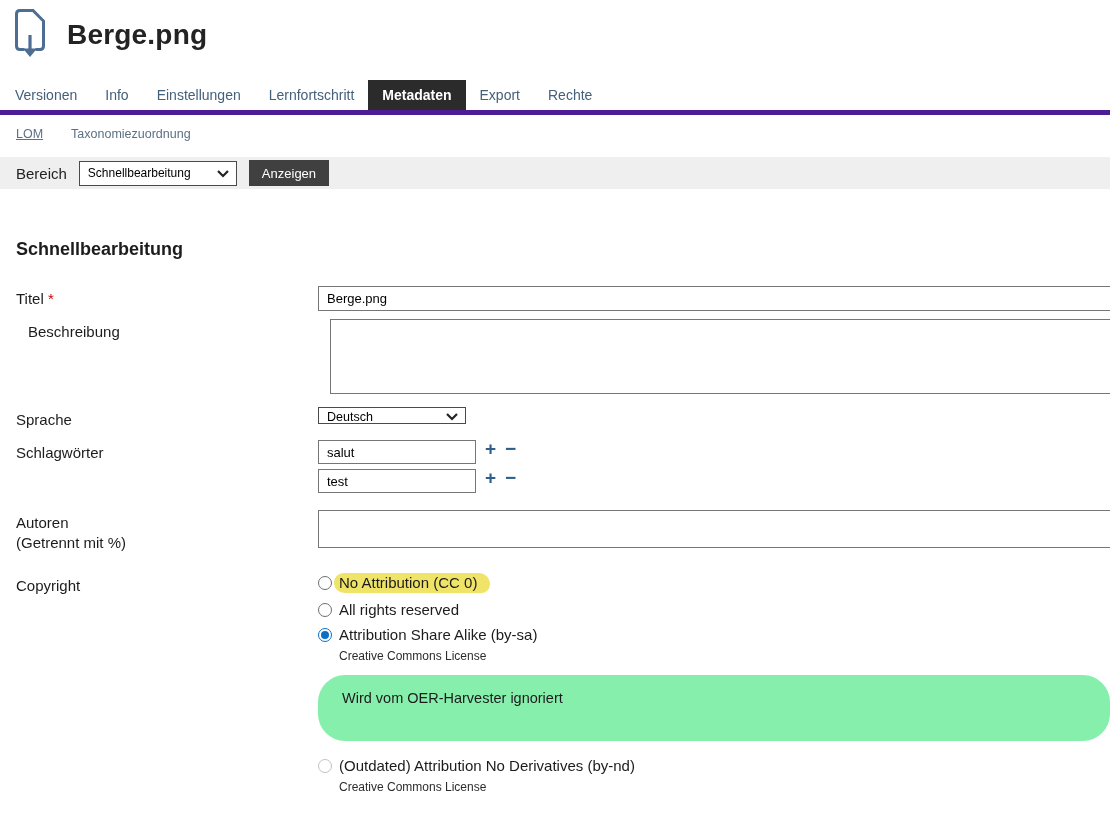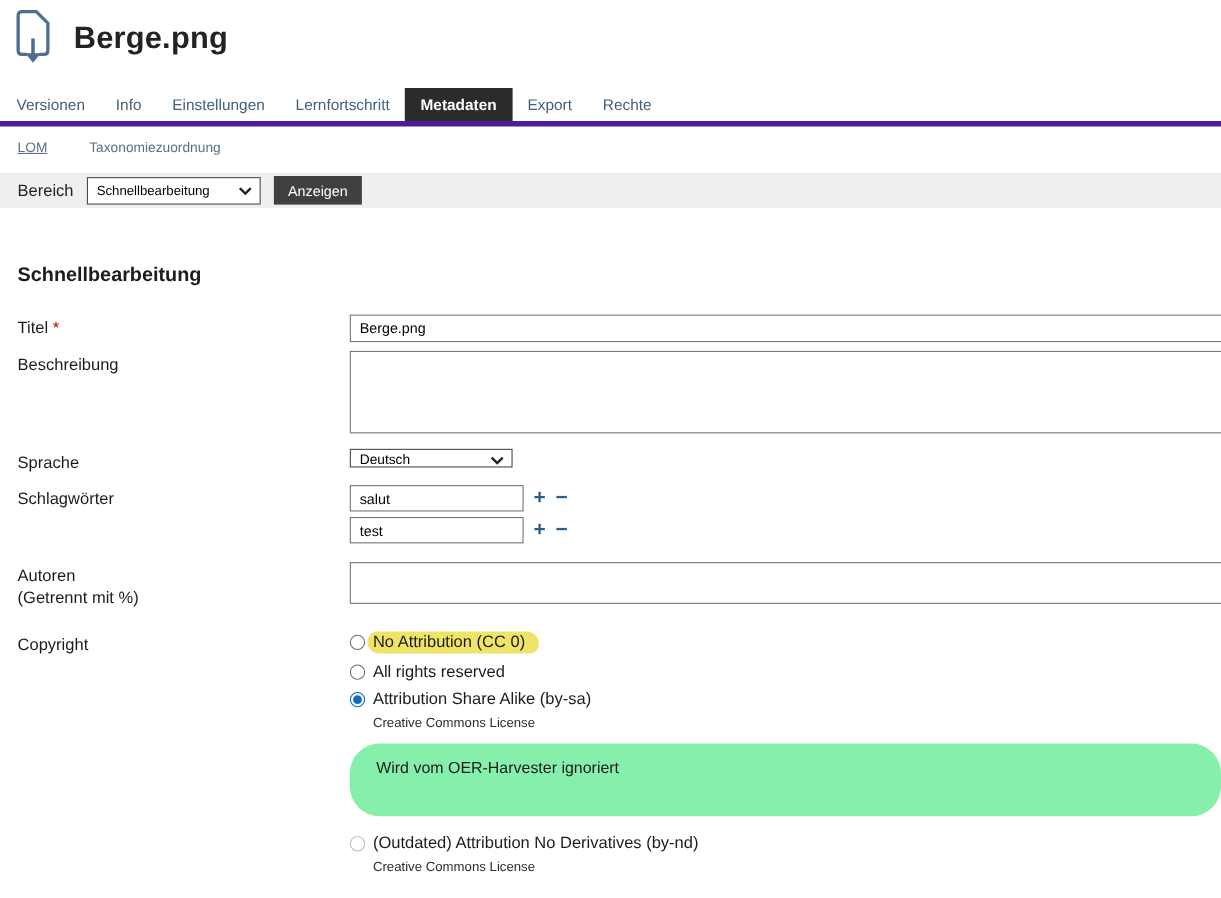--- a/index.html
+++ b/index.html
@@ -23,7 +23,7 @@
   .tab.active { background: #2b2b2b; color: #ffffff; font-weight: 700; }
 
   
-  .subtabs { display: flex; gap: 38px; padding: 12px 16px 16px; font-size: 12.5px; color: #5b7084; }
+  .subtabs { display: flex; gap: 28px; padding: 12px 16px 16px; font-size: 12.5px; color: #5b7084; }
   .subtab { cursor: pointer; }
   .subtab.active { text-decoration: underline; }
 

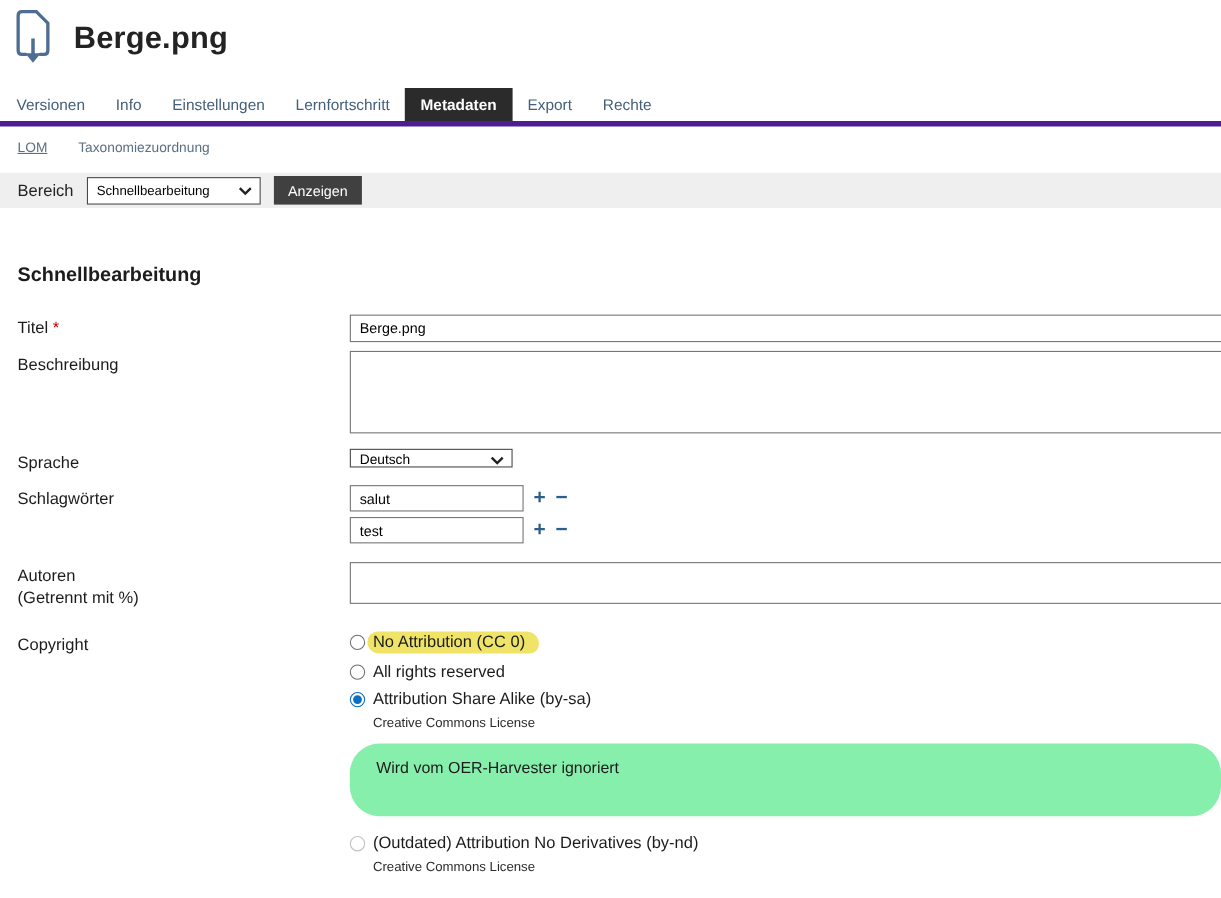--- a/index.html
+++ b/index.html
@@ -60,7 +60,7 @@
   .authors-input { width: calc(100% + 3px); height: 38px; }
 
   .row-titel { margin-bottom: 8px; }
-  .row-desc { margin-bottom: 9px; }
+  .row-desc { margin-bottom: 9px; margin-left: 12px; }
   .row-lang { margin-bottom: 10px; }
   select.lang-select {
     appearance: none; -webkit-appearance: none;

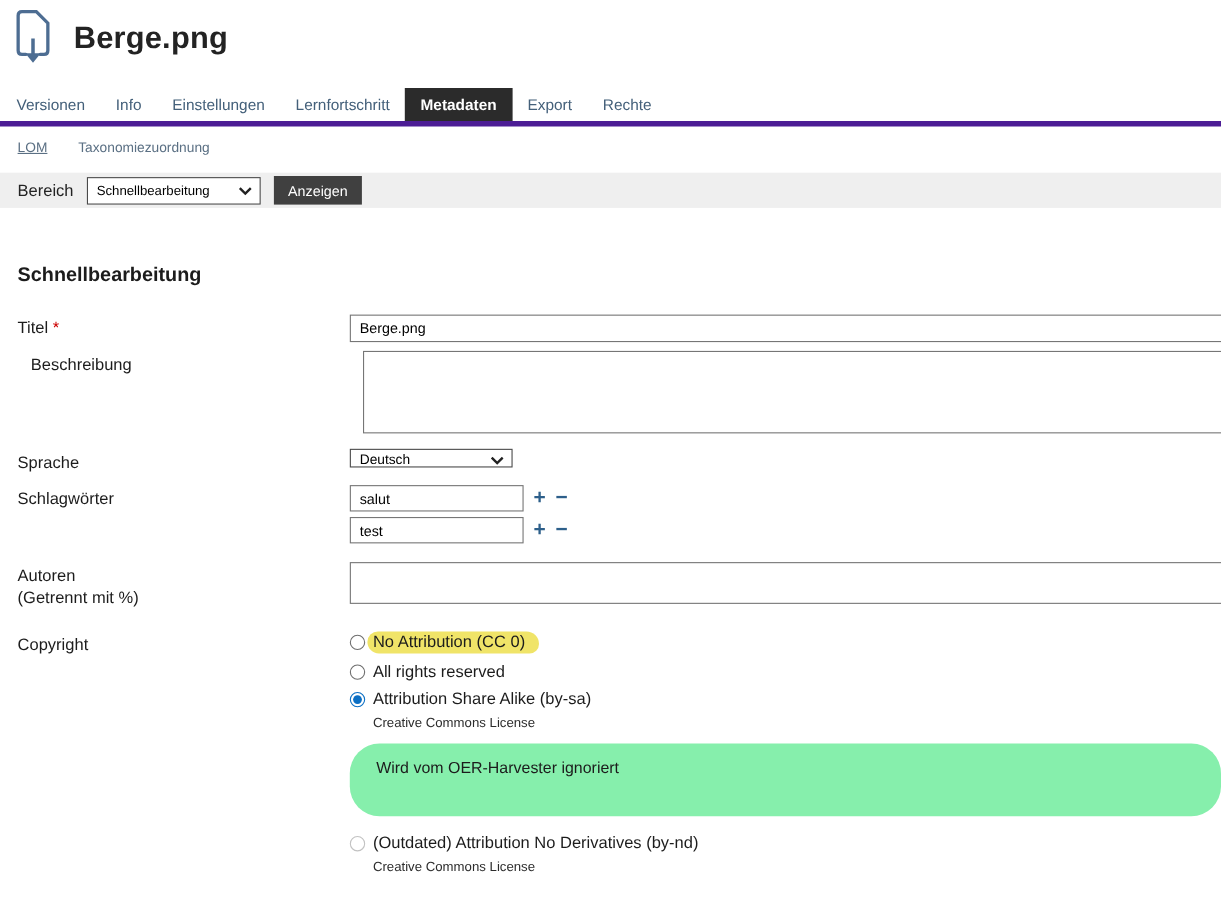--- a/index.html
+++ b/index.html
@@ -68,7 +68,7 @@
     border: 1px solid #4a4a4a; background: #fff; padding: 2px 22px 2px 8px; border-radius: 0;
   }
   .row-keywords { margin-bottom: 12px; }
-  .kw-line { display: flex; align-items: center; margin-bottom: 5px; }
+  .kw-line { display: flex; margin-bottom: 5px; }
   .kw-input { width: 158px; height: 24px; font-size: 12.5px; }
   .kw-btn { font-weight: 900; font-size: 19px; line-height: 18px; color: #2d5f8a; margin-left: 9px; cursor: pointer; }
   .row-authors { margin-bottom: 20px; }

